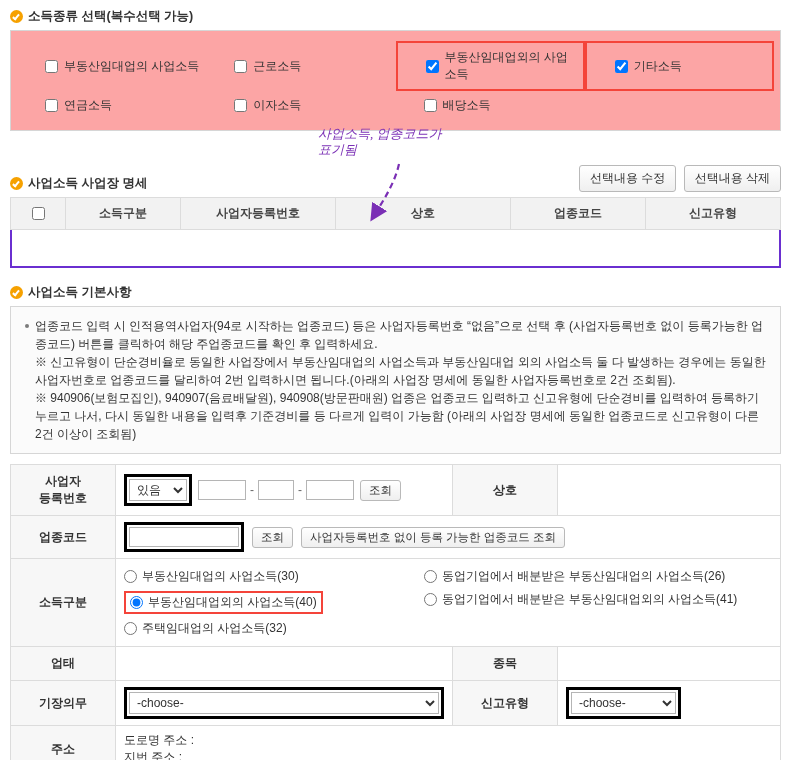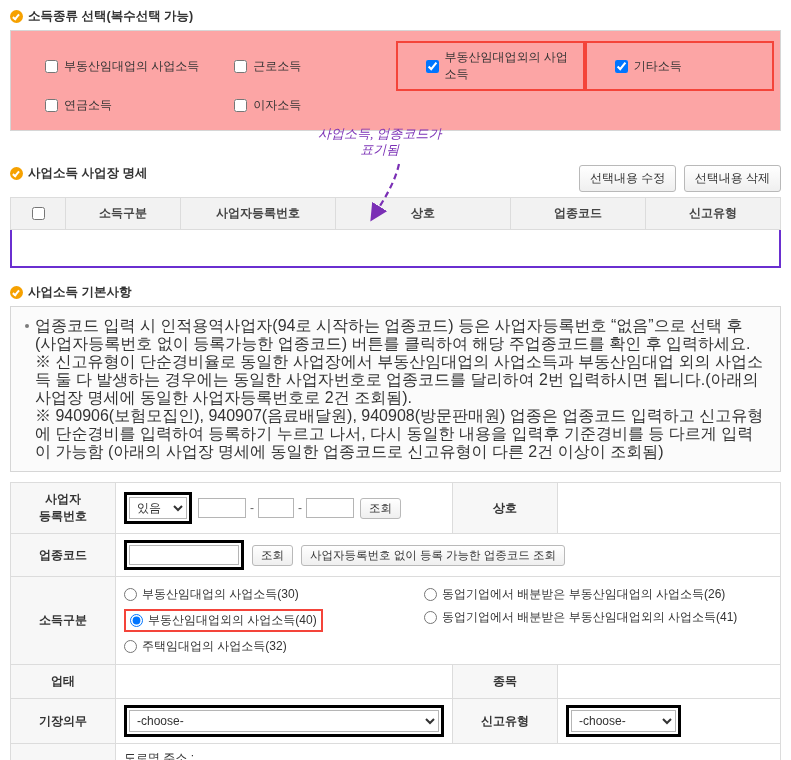--- a/index.html
+++ b/index.html
@@ -6,7 +6,7 @@
   body{width:791px;height:760px;font-family:"Liberation Sans",sans-serif;font-size:12px;color:#333;position:relative;overflow:hidden;}
   .wrap{padding:8px 10px 0 10px;box-sizing:border-box;width:791px;}
   
-  .sec-head{display:flex;align-items:flex-start;justify-content:space-between;margin:0 0 5px 0;}
+  .sec-head{display:flex;align-items:flex-end;justify-content:space-between;margin:0 0 5px 0;}
   .sec-title{display:flex;align-items:center;font-weight:bold;font-size:12.5px;color:#333;}
   .bullet{width:13px;height:13px;border-radius:50%;background:#f6a100;display:inline-block;margin-right:5px;position:relative;flex:none;}
   .bullet:after{content:"";position:absolute;left:4px;top:2.5px;width:4px;height:7px;border:2px solid #fff;border-top:0;border-left:0;transform:rotate(40deg);box-sizing:border-box;}

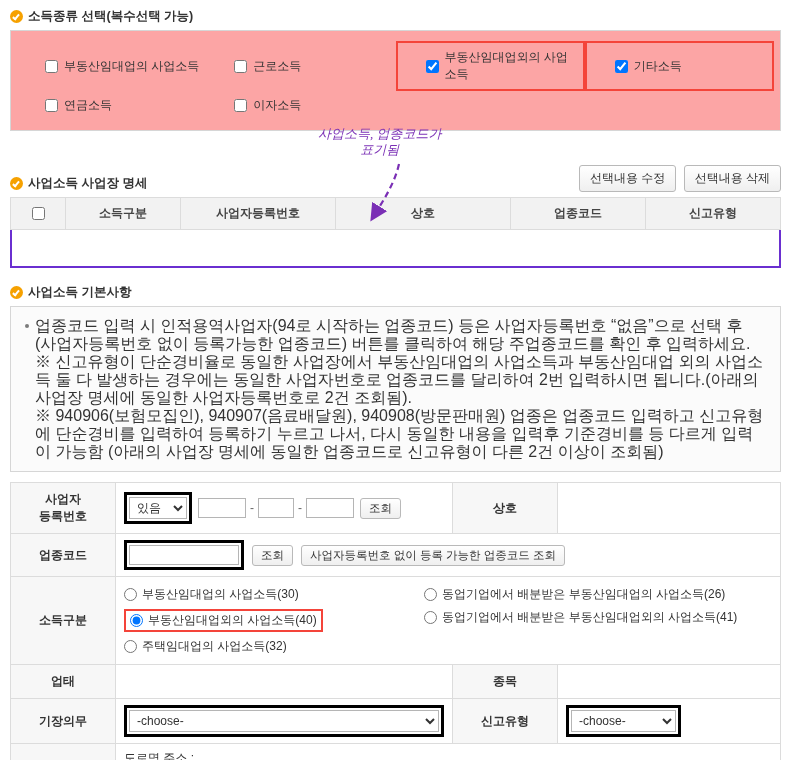--- a/index.html
+++ b/index.html
@@ -88,6 +88,10 @@
         <span>이자소득</span>
       </div>
 
+      <div class="chk-cell">
+        <input type="checkbox" style="">
+        <span>배당소득</span>
+      </div>
 
       <div class="chk-cell"></div>
     </div>

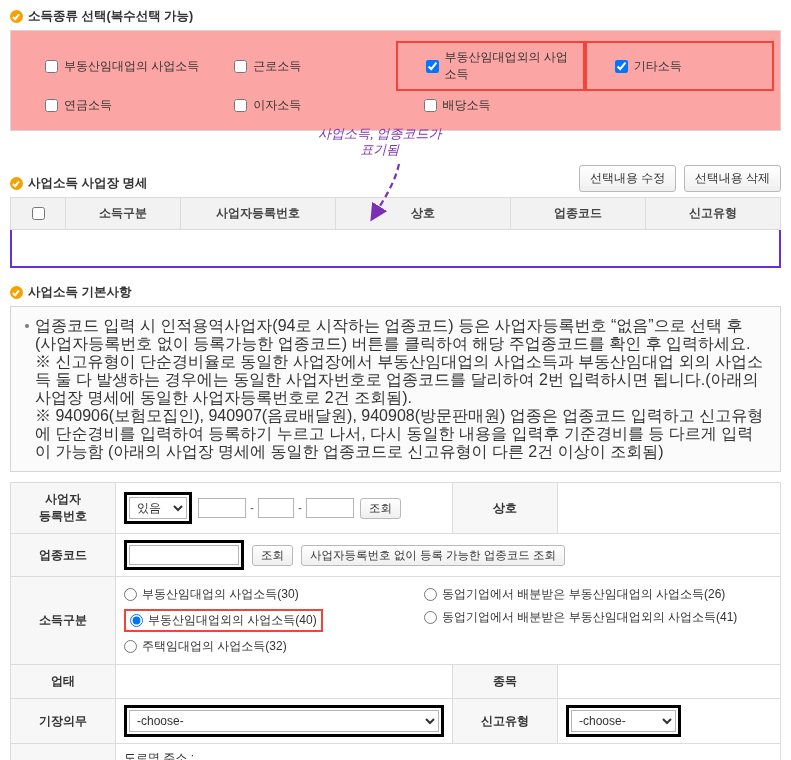--- a/index.html
+++ b/index.html
@@ -19,7 +19,7 @@
   .chk-cell input{margin:0 6px 0 24px;}
   .hl-box{border:2px solid #f4443a;box-sizing:border-box;}
   
-  .annot{position:absolute;left:318px;top:126px;color:#7a2fb5;font-size:13px;line-height:16px;font-style:italic;font-family:"Liberation Serif",serif;white-space:nowrap;text-align:center;}
+  .annot{position:absolute;left:318px;top:126px;color:#7a2fb5;font-size:13px;line-height:16px;font-style:italic;font-family:"Liberation Serif",serif;white-space:nowrap;}
   .arrow{position:absolute;left:355px;top:160px;}
   
   table{border-collapse:collapse;width:100%;}

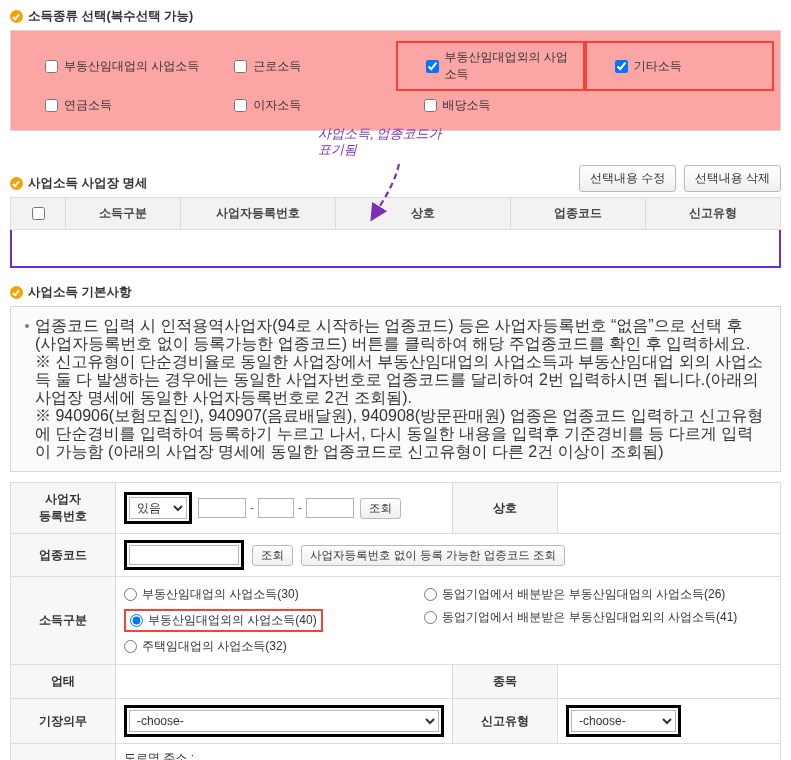--- a/index.html
+++ b/index.html
@@ -26,7 +26,7 @@
   .grid th{background:#f2f2f2;border:1px solid #dcdcdc;font-weight:bold;font-size:12px;color:#444;padding:6px 2px;text-align:center;}
   .grid-outline{border:2px solid #6a2fd0;}
   
-  .notice{border:1px solid #d6d6d6;background:#fbfbfb;padding:10px 12px;font-size:16px;line-height:18px;color:#333;}
+  .notice{border:1px solid #d6d6d6;background:#fbfbfb;padding:10px 12px;font-size:12px;line-height:18px;color:#333;}
   .notice li{list-style:none;position:relative;padding-left:12px;margin:0;}
   .notice li:before{content:"";position:absolute;left:2px;top:7px;width:4px;height:4px;background:#7b7b7b;border-radius:50%;}
   

